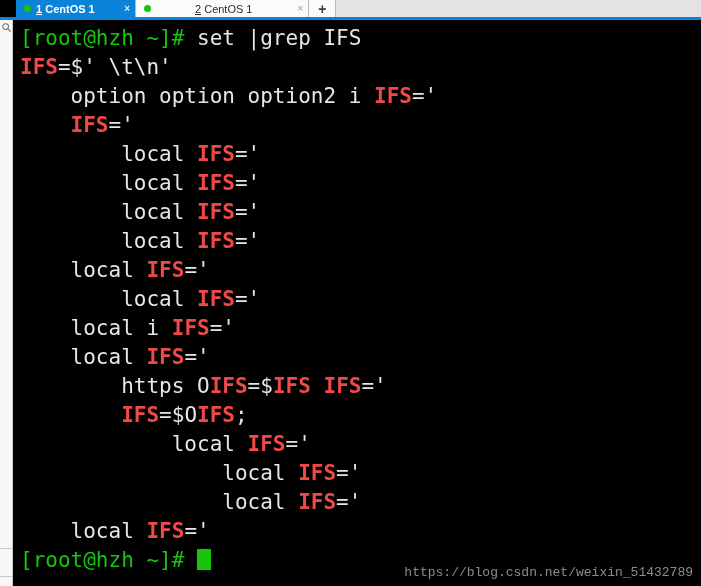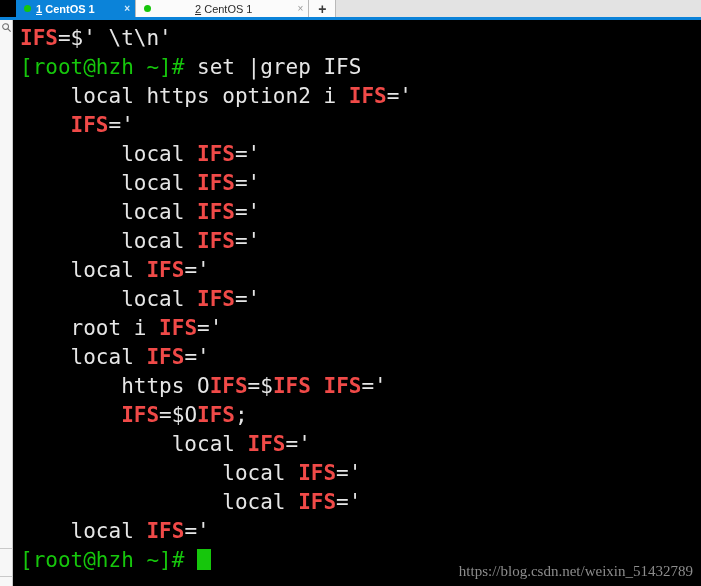--- a/index.html
+++ b/index.html
@@ -211,8 +211,8 @@
 
   <div class="terminal">
     <div class="term-inner" id="term-inner">
+        <div class="line"><span class="seg-green">[root@hzh ~]# </span><span class="seg-white">set |grep IFS</span></div>
         <div class="line"><span class="seg-red">IFS</span><span class="seg-white">=$' \t\n'</span></div>
-        <div class="line"><span class="seg-green">[root@hzh ~]# </span><span class="seg-white">set |grep IFS</span></div>
         <div class="line"><span class="seg-white">    </span><span class="seg-white">local https option2 i </span><span class="seg-red">IFS</span><span class="seg-white">='</span></div>
         <div class="line"><span class="seg-white">    </span><span class="seg-red">IFS</span><span class="seg-white">='</span></div>
         <div class="line"><span class="seg-white">        </span><span class="seg-white">local </span><span class="seg-red">IFS</span><span class="seg-white">='</span></div>

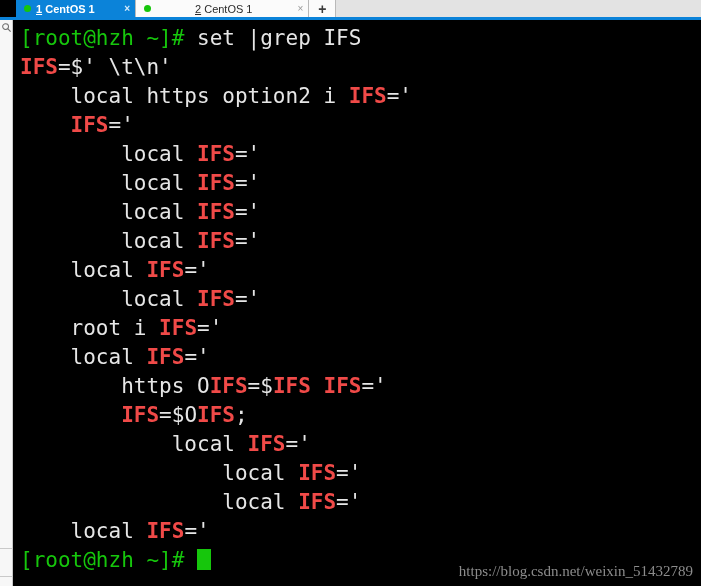--- a/index.html
+++ b/index.html
@@ -213,7 +213,7 @@
     <div class="term-inner" id="term-inner">
         <div class="line"><span class="seg-green">[root@hzh ~]# </span><span class="seg-white">set |grep IFS</span></div>
         <div class="line"><span class="seg-red">IFS</span><span class="seg-white">=$' \t\n'</span></div>
-        <div class="line"><span class="seg-white">    </span><span class="seg-white">local https option2 i </span><span class="seg-red">IFS</span><span class="seg-white">='</span></div>
+        <div class="line"><span class="seg-white">    </span><span class="seg-white">option option option2 i </span><span class="seg-red">IFS</span><span class="seg-white">='</span></div>
         <div class="line"><span class="seg-white">    </span><span class="seg-red">IFS</span><span class="seg-white">='</span></div>
         <div class="line"><span class="seg-white">        </span><span class="seg-white">local </span><span class="seg-red">IFS</span><span class="seg-white">='</span></div>
         <div class="line"><span class="seg-white">        </span><span class="seg-white">local </span><span class="seg-red">IFS</span><span class="seg-white">='</span></div>

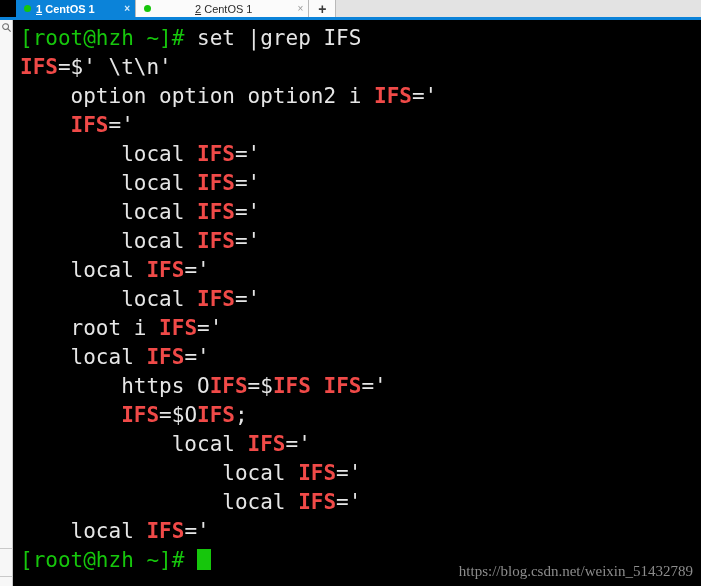--- a/index.html
+++ b/index.html
@@ -221,7 +221,7 @@
         <div class="line"><span class="seg-white">        </span><span class="seg-white">local </span><span class="seg-red">IFS</span><span class="seg-white">='</span></div>
         <div class="line"><span class="seg-white">    </span><span class="seg-white">local </span><span class="seg-red">IFS</span><span class="seg-white">='</span></div>
         <div class="line"><span class="seg-white">        </span><span class="seg-white">local </span><span class="seg-red">IFS</span><span class="seg-white">='</span></div>
-        <div class="line"><span class="seg-white">    </span><span class="seg-white">root i </span><span class="seg-red">IFS</span><span class="seg-white">='</span></div>
+        <div class="line"><span class="seg-white">    </span><span class="seg-white">local i </span><span class="seg-red">IFS</span><span class="seg-white">='</span></div>
         <div class="line"><span class="seg-white">    </span><span class="seg-white">local </span><span class="seg-red">IFS</span><span class="seg-white">='</span></div>
         <div class="line"><span class="seg-white">        </span><span class="seg-white">https O</span><span class="seg-red">IFS</span><span class="seg-white">=$</span><span class="seg-red">IFS</span><span class="seg-white"> </span><span class="seg-red">IFS</span><span class="seg-white">='</span></div>
         <div class="line"><span class="seg-white">        </span><span class="seg-red">IFS</span><span class="seg-white">=$O</span><span class="seg-red">IFS</span><span class="seg-white">;</span></div>

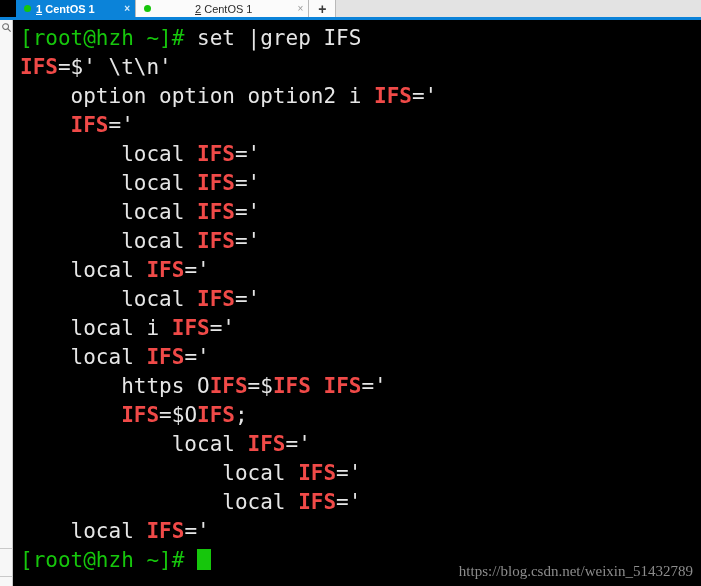--- a/index.html
+++ b/index.html
@@ -173,8 +173,8 @@
     position: absolute;
     right: 8px;
     bottom: 6px;
-    font-family: Liberation Serif, serif;
-    font-size: 15px;
+    font-family: Liberation Mono, monospace;
+    font-size: 13px;
     color: #8c8c8c;
     white-space: nowrap;
   }

